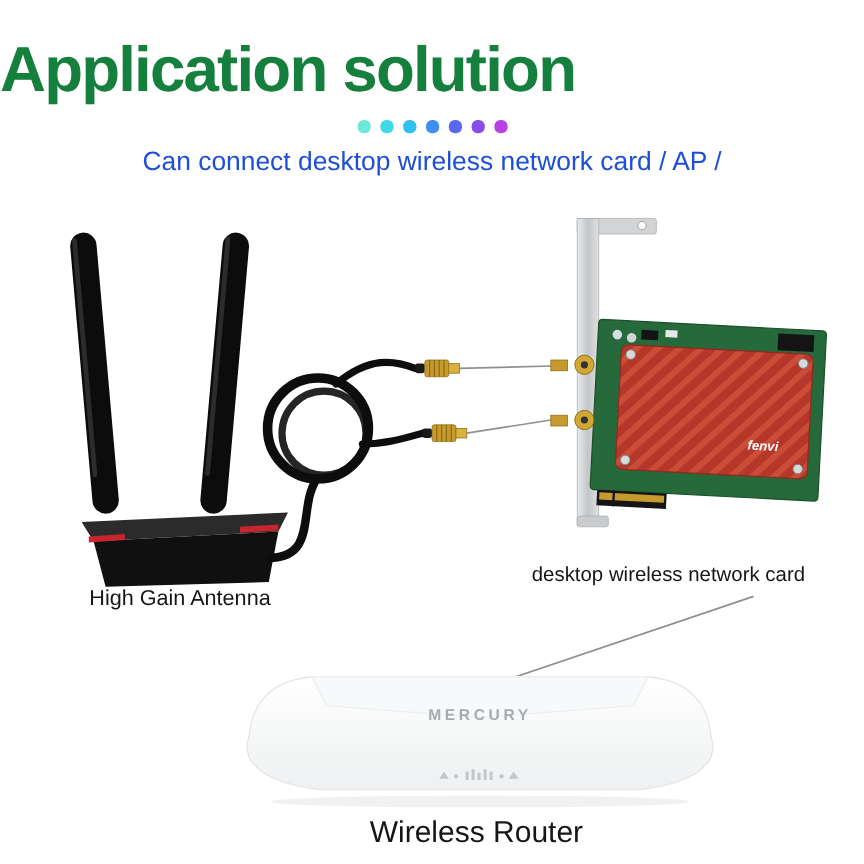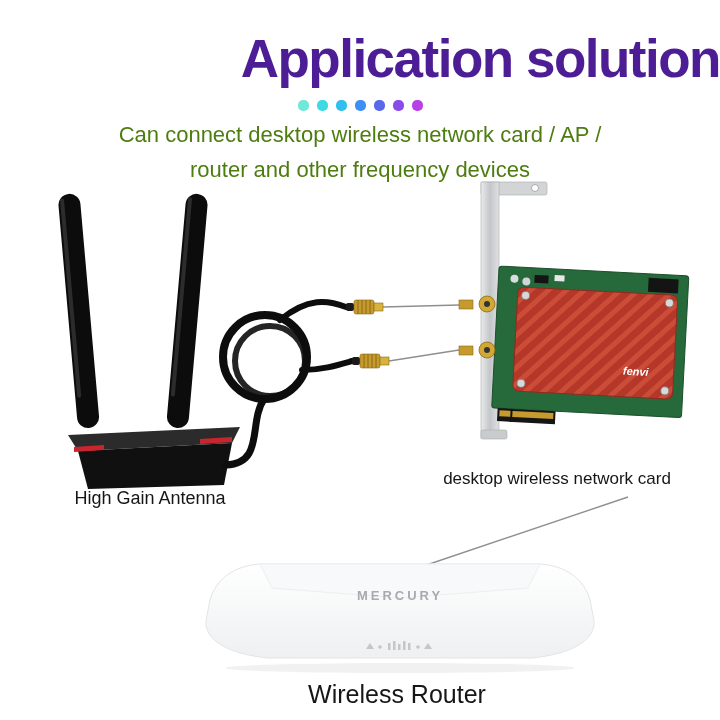--- a/index.html
+++ b/index.html
@@ -8,8 +8,8 @@
     font-family:"Liberation Sans", sans-serif;color:#111;
   }
   .title{
-    position:absolute;top:28px;left:0;width:100%;text-align:right;
-    font-size:53px;font-weight:900;letter-spacing:-1.5px;color:#4c1d95;
+    position:absolute;top:28px;left:0;width:100%;text-align:left;
+    font-size:53px;font-weight:900;letter-spacing:-1.5px;color:#15803d;
   }
   .dots{
     position:absolute;top:100px;left:0;width:100%;

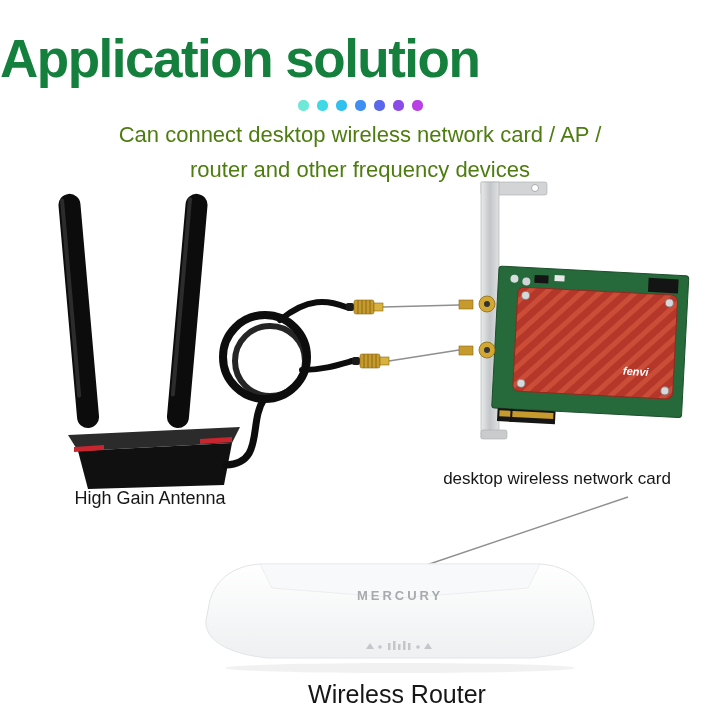--- a/index.html
+++ b/index.html
@@ -18,7 +18,7 @@
   .dot{width:11px;height:11px;border-radius:5px;display:inline-block;}
   .subtitle{
     position:absolute;top:117px;left:0;width:100%;text-align:center;
-    font-size:22px;line-height:35px;color:#4d7c0f;font-weight:400;
+    font-size:22px;line-height:35px;color:#1d4ed8;font-weight:400;
   }
   .product{position:absolute;}
   .label{

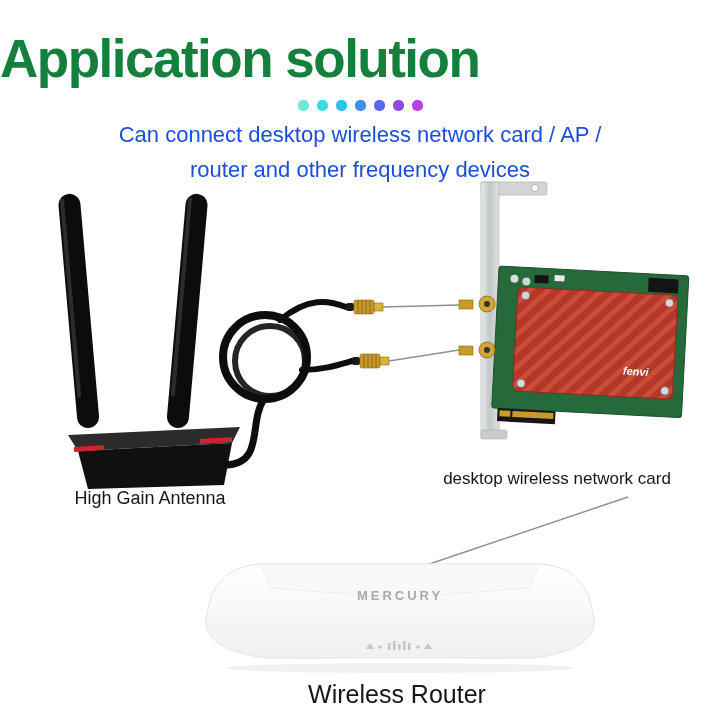--- a/index.html
+++ b/index.html
@@ -48,7 +48,6 @@
 
   <div class="subtitle">
     <div>Can connect desktop wireless network card / AP /</div>
-    <div>router and other frequency devices</div>
   </div>
 
   <svg class="product" style="left:0;top:0;pointer-events:none;" width="720" height="720" viewBox="0 0 720 720">

